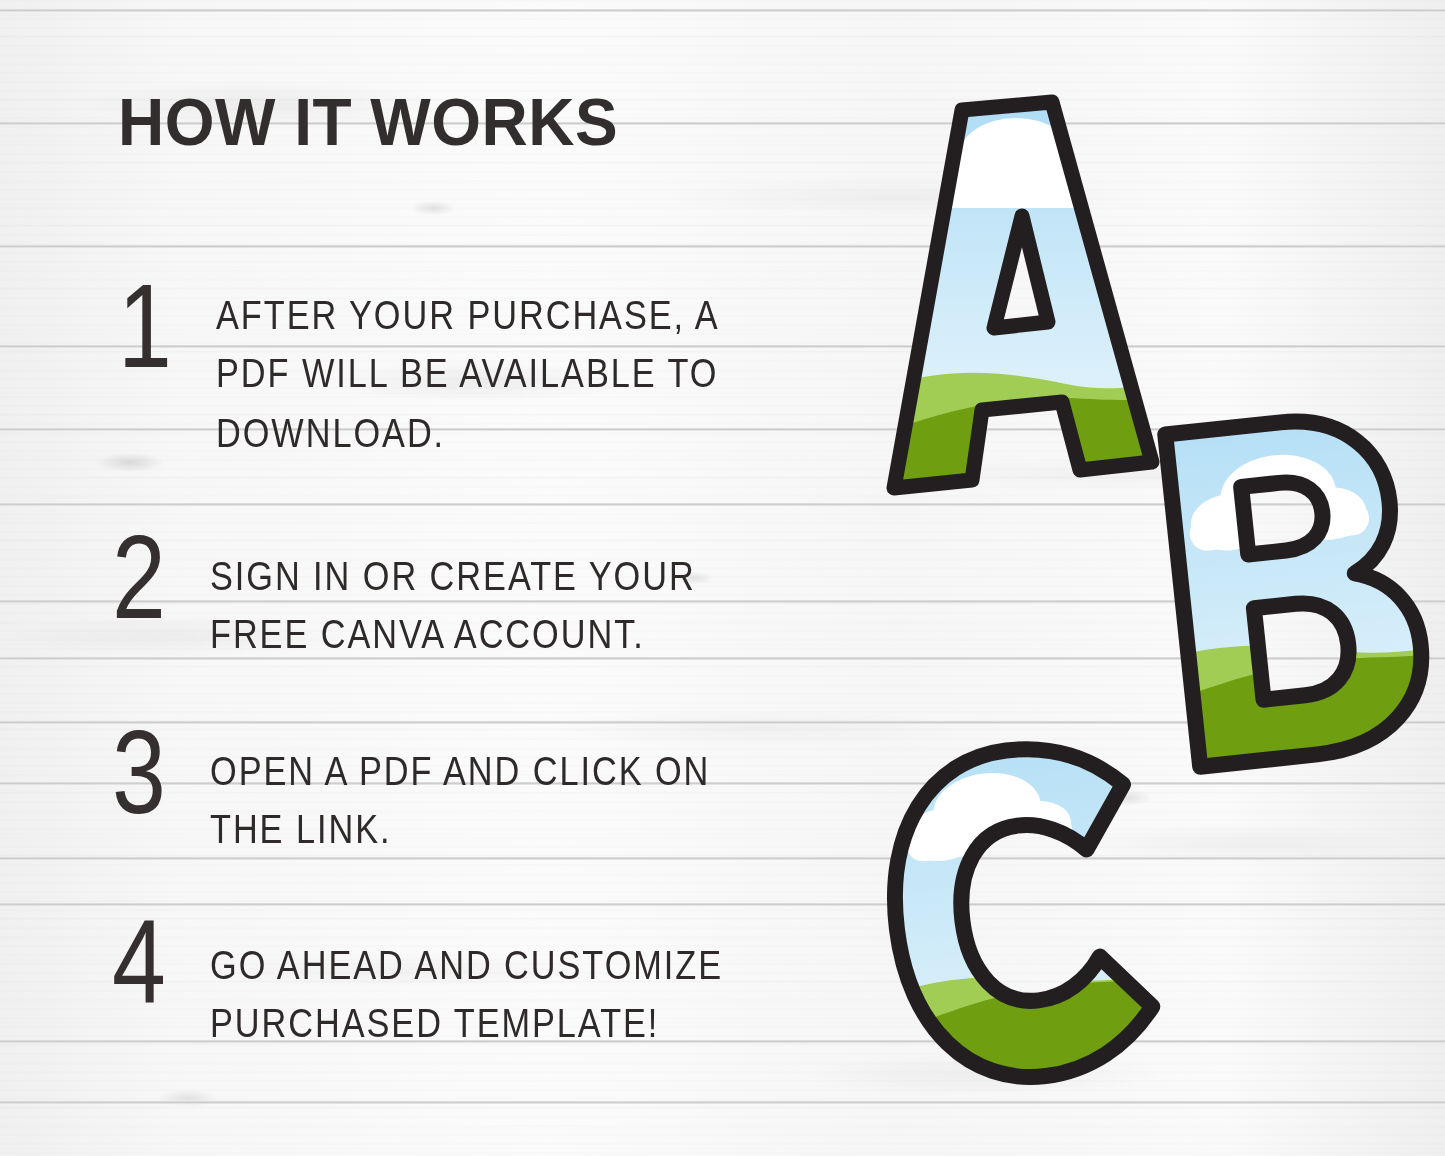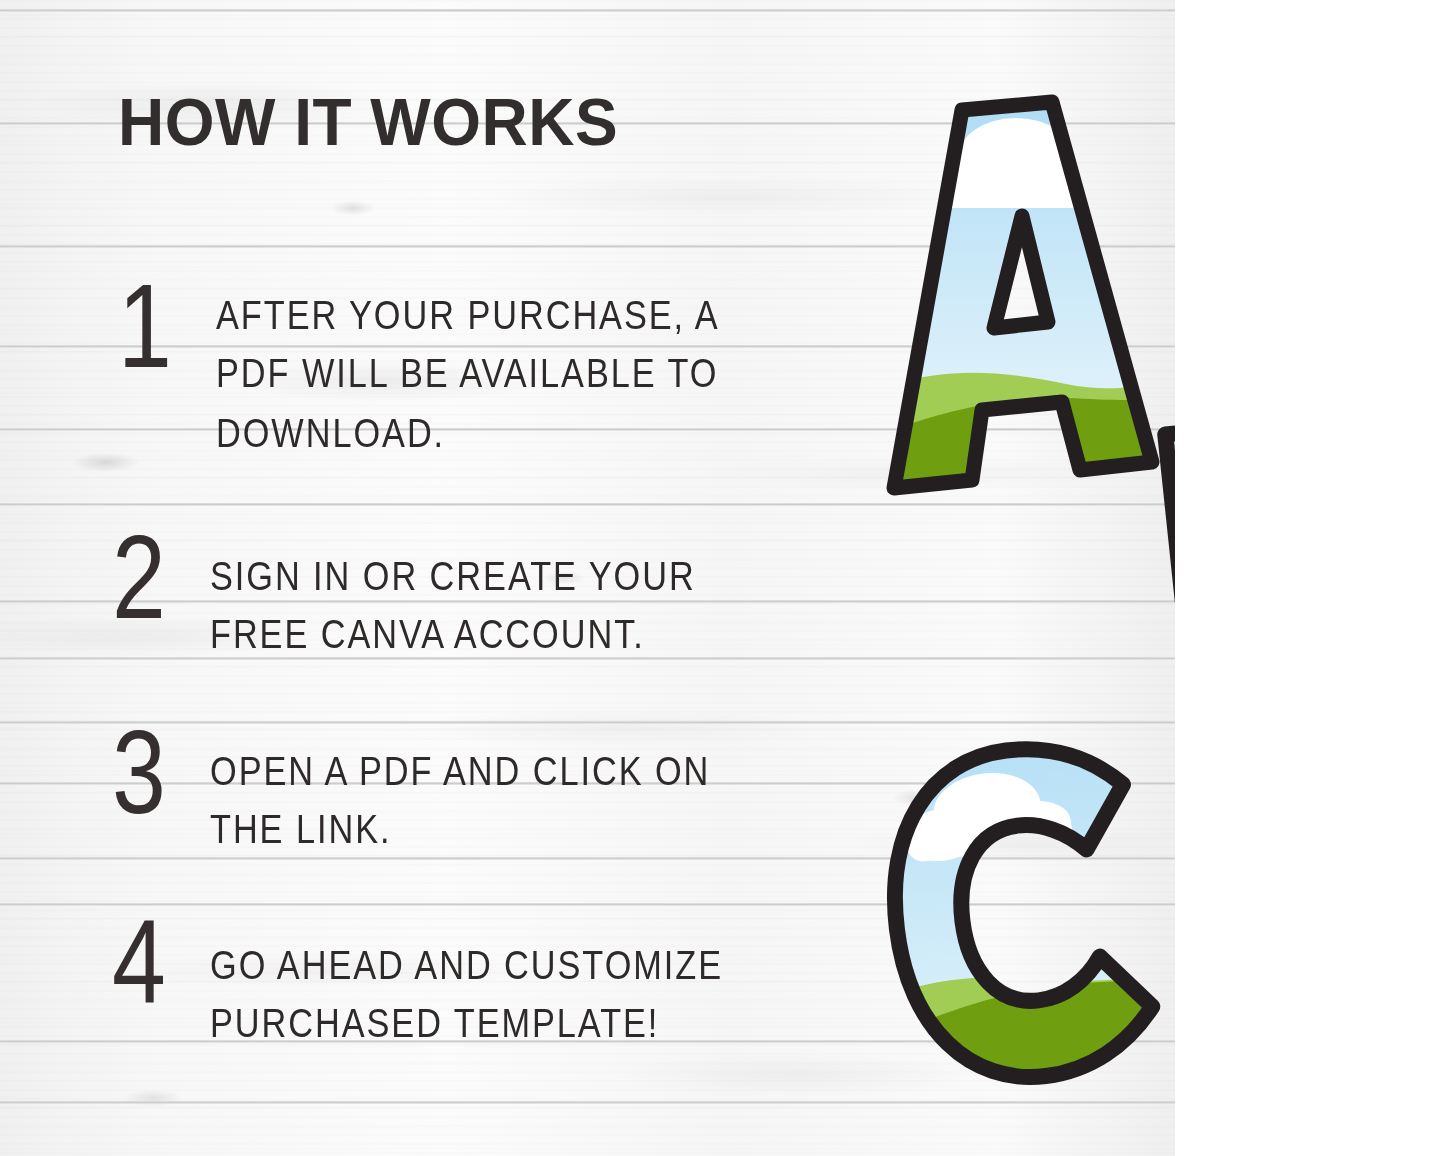--- a/index.html
+++ b/index.html
@@ -9,7 +9,7 @@
   }
   #stage {
     position: relative;
-    width: 1175px;
+    width: 1445px;
     height: 1156px;
     overflow: hidden;
     font-family: "Liberation Sans", sans-serif;

